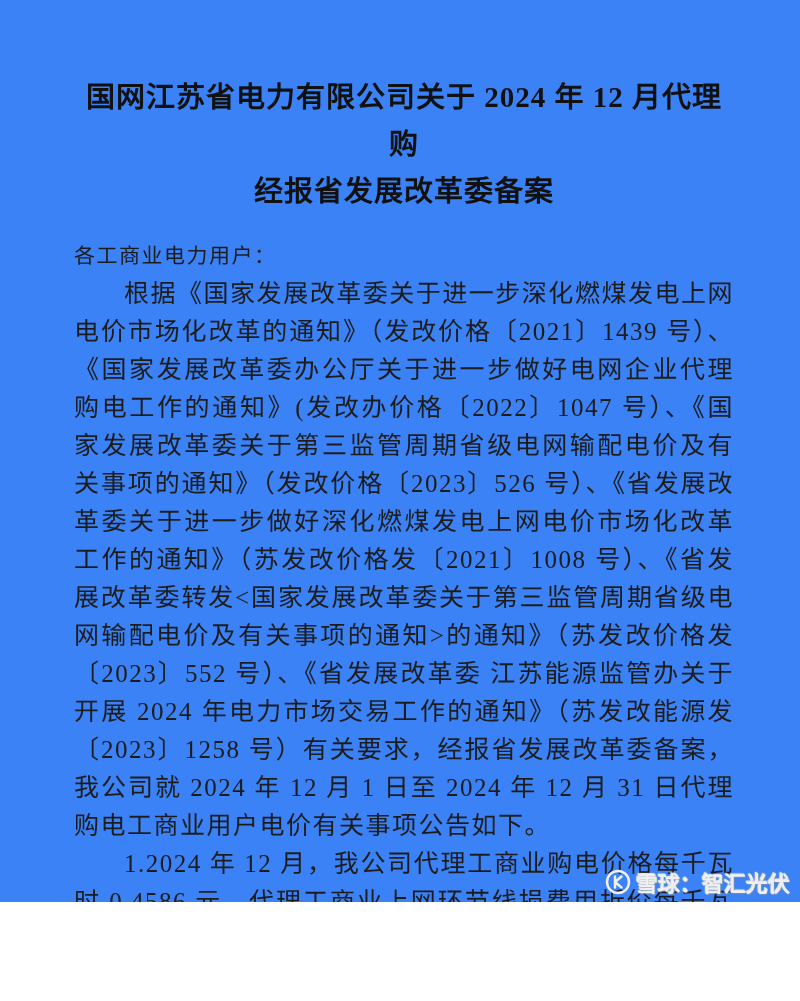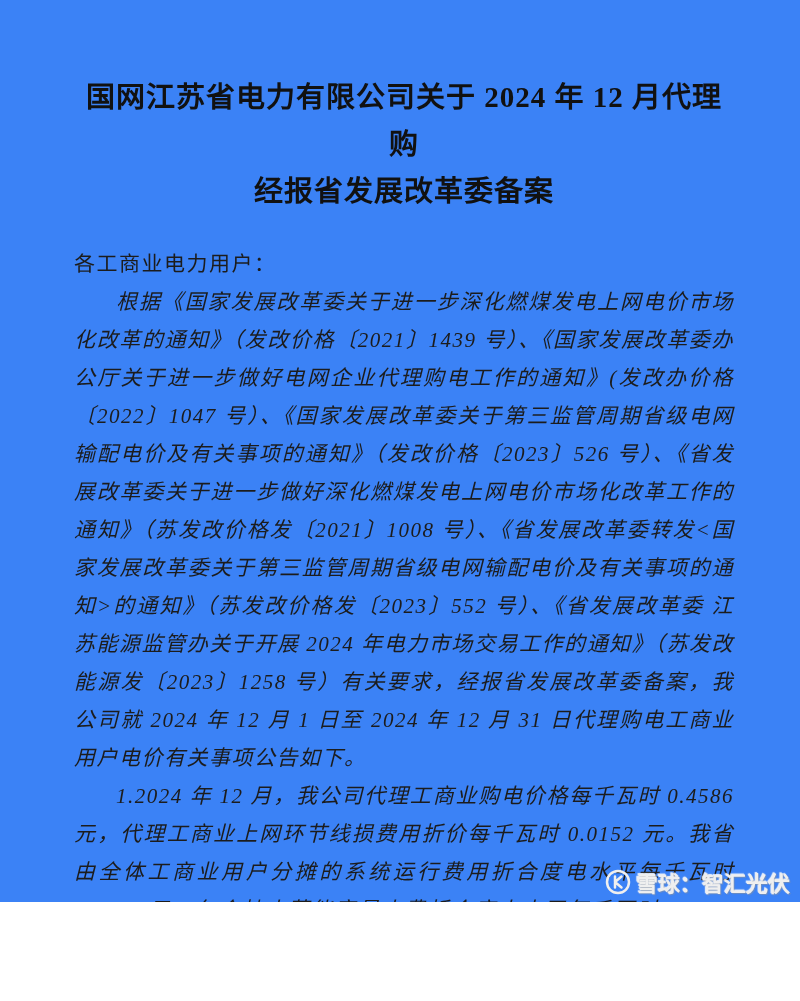--- a/index.html
+++ b/index.html
@@ -30,7 +30,7 @@
   }
   .title-line { display: block; }
   .salutation {
-    margin-top: 30px;
+    margin-top: 22px;
     font-size: 21px;
     line-height: 38px;
     letter-spacing: 1.5px;

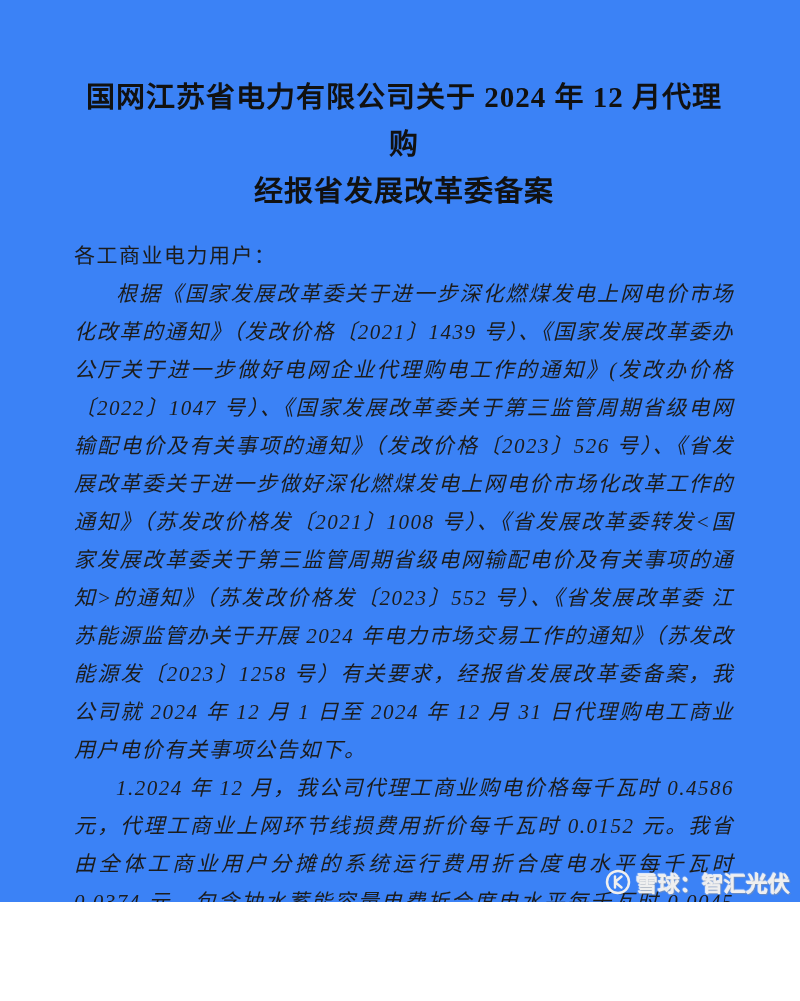--- a/index.html
+++ b/index.html
@@ -36,13 +36,12 @@
     letter-spacing: 1.5px;
   }
   .para {
-    font-size: 21px;
+    font-size: 25px;
     line-height: 38px;
     letter-spacing: 1.5px;
     text-align: justify;
     text-justify: inter-ideograph;
     text-indent: 2em;
-    font-style: italic;
   }
   .watermark {
     position: absolute;

